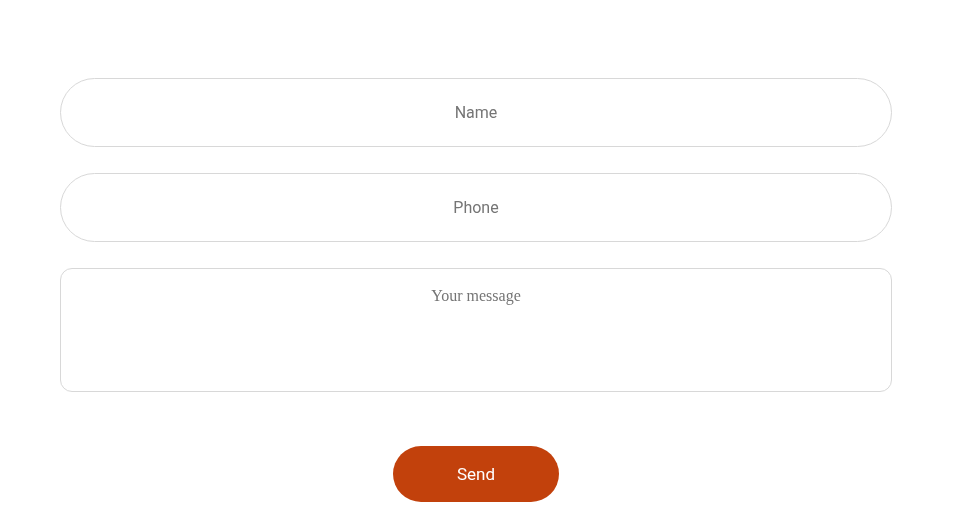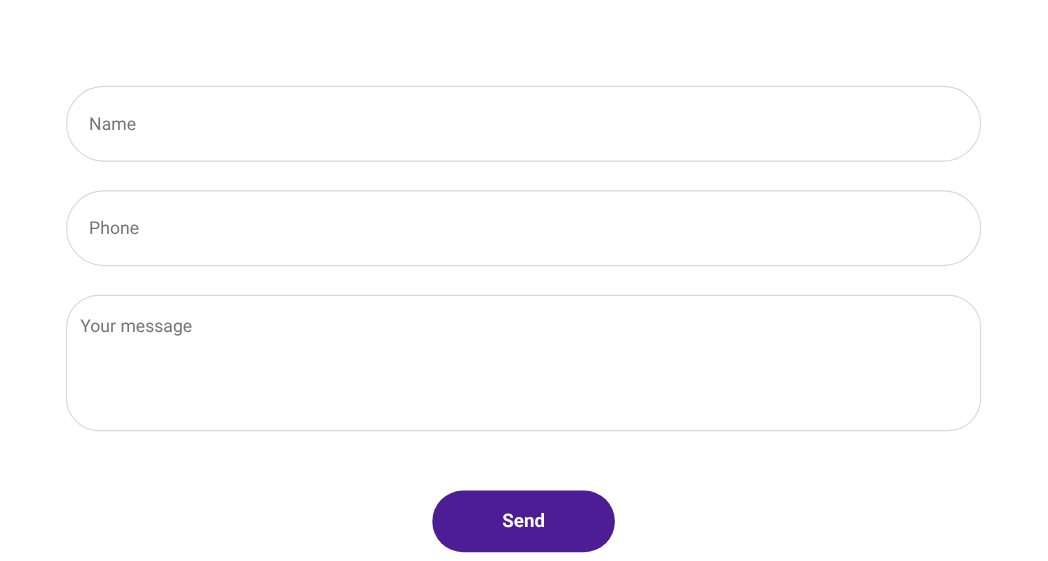--- a/index.html
+++ b/index.html
@@ -6,6 +6,7 @@
       box-sizing: border-box;
       margin: 0;
       padding: 0;
+      text-align: center;
     }
     body {
       font-family: -apple-system, BlinkMacSystemFont, "Segoe UI", Roboto, "Helvetica Neue", Arial, sans-serif;

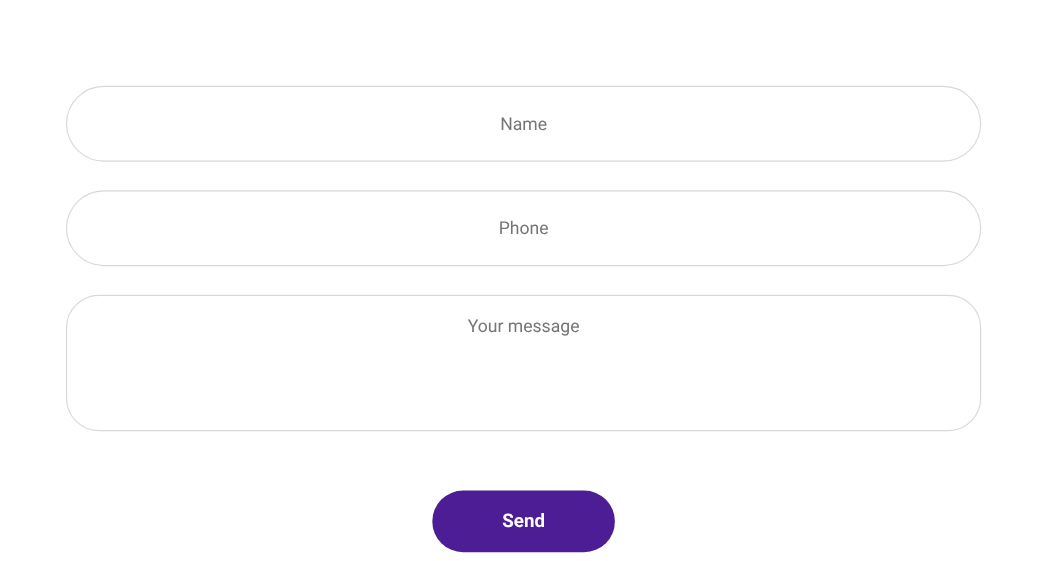--- a/index.html
+++ b/index.html
@@ -53,10 +53,11 @@
       opacity: 1;
     }
     textarea {
-      border-radius: 30px;
+      border-radius: 12px;
       height: 124px;
       resize: none;
       padding: 18px 12px;
+      font-family: Liberation Serif, serif;
     }
     .submit-wrapper {
       display: flex;

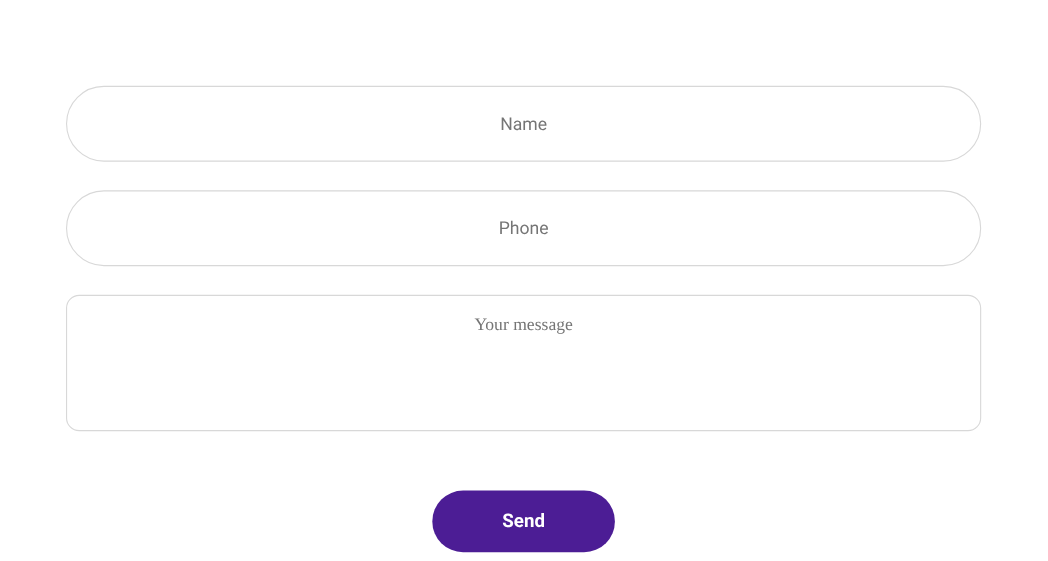--- a/index.html
+++ b/index.html
@@ -65,13 +65,13 @@
       margin-top: 50px;
     }
     .submit-btn {
-      background: #4c1d95;
+      background: #c2410c;
       color: #ffffff;
       border: none;
       border-radius: 30px;
       padding: 18px 64px;
       font-size: 17px;
-      font-weight: 700;
+      font-weight: 400;
       cursor: pointer;
       font-family: inherit;
     }

